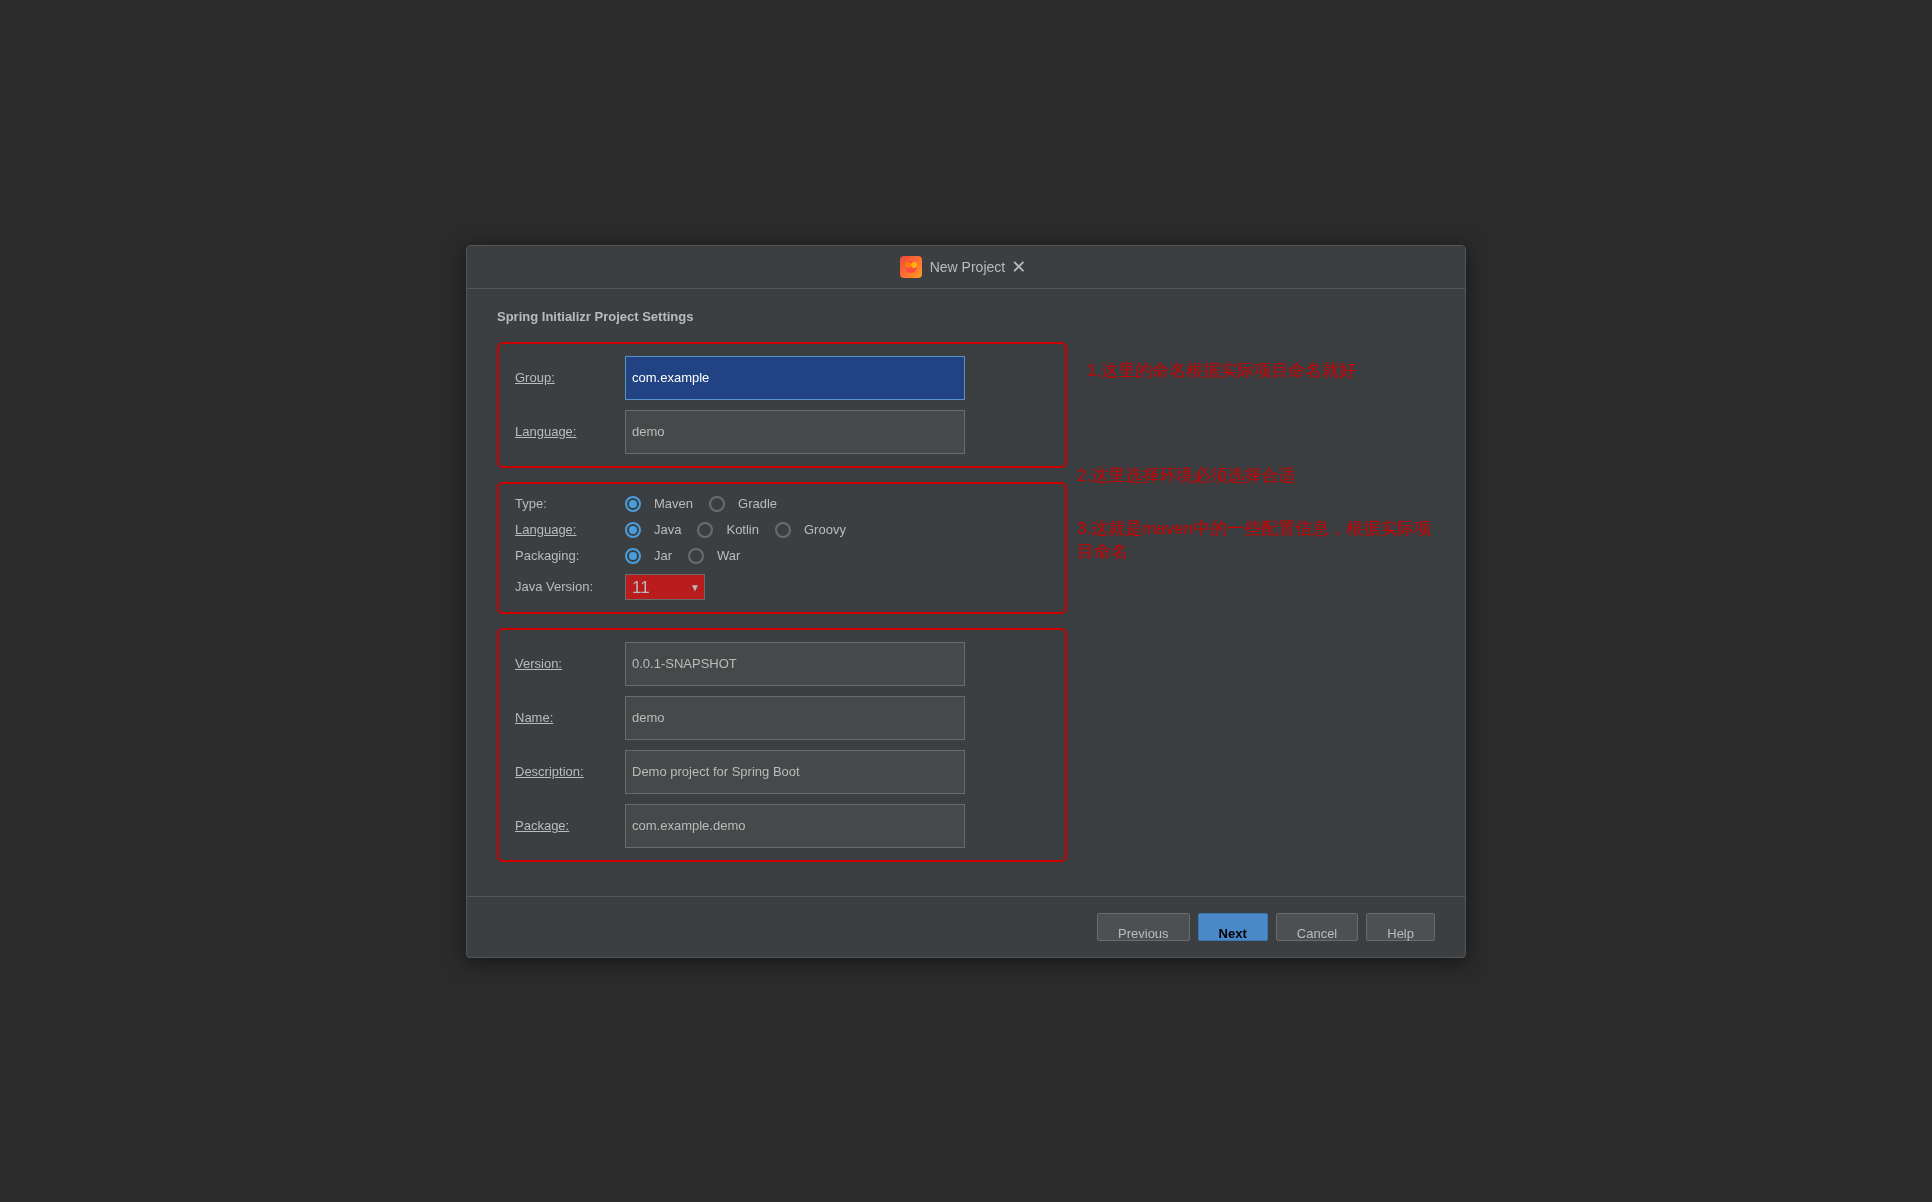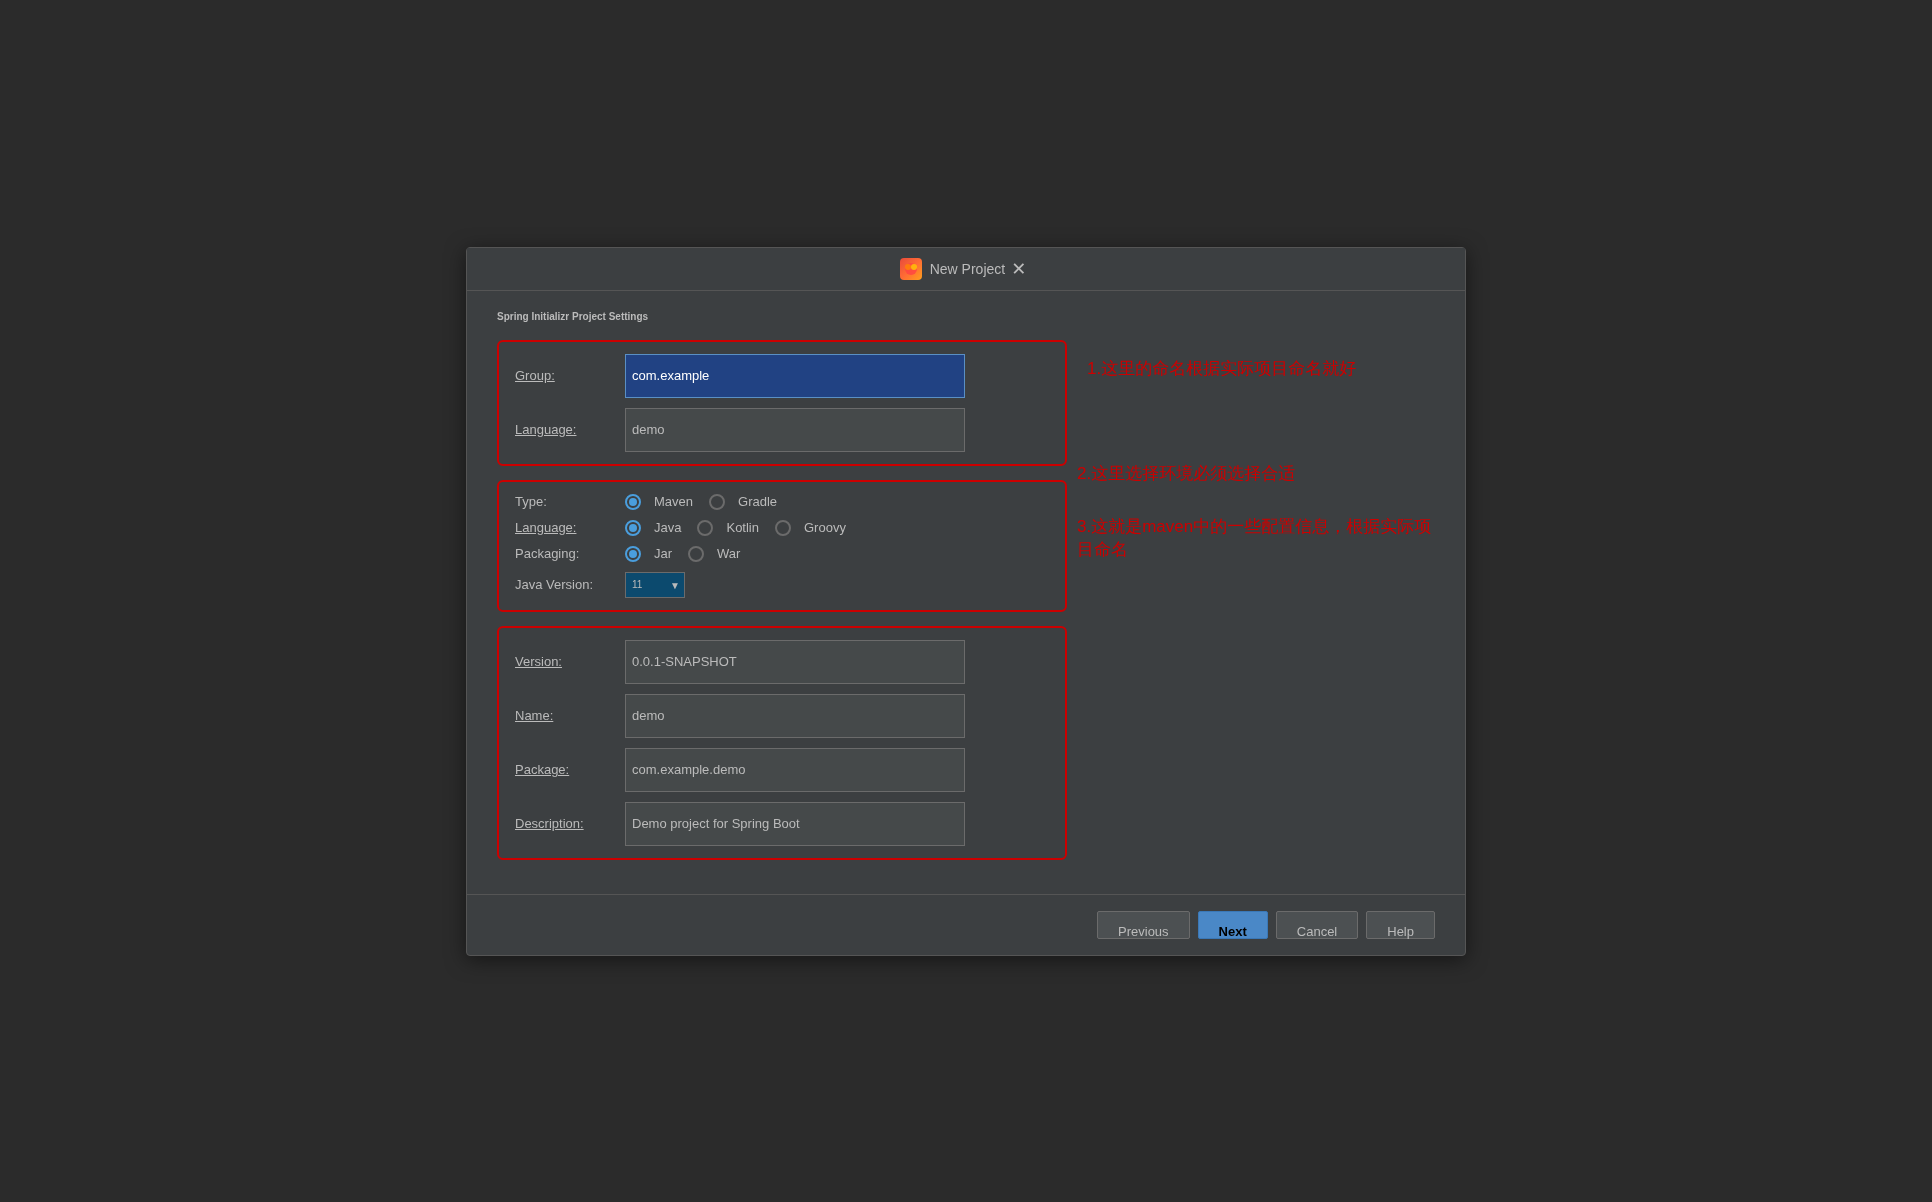--- a/index.html
+++ b/index.html
@@ -66,7 +66,7 @@
       color: #bbbbbb;
     }
     .dialog-heading {
-      font-size: 10px;
+      font-size: 13px;
       font-weight: bold;
       color: #bbbbbb;
       margin-bottom: 18px;

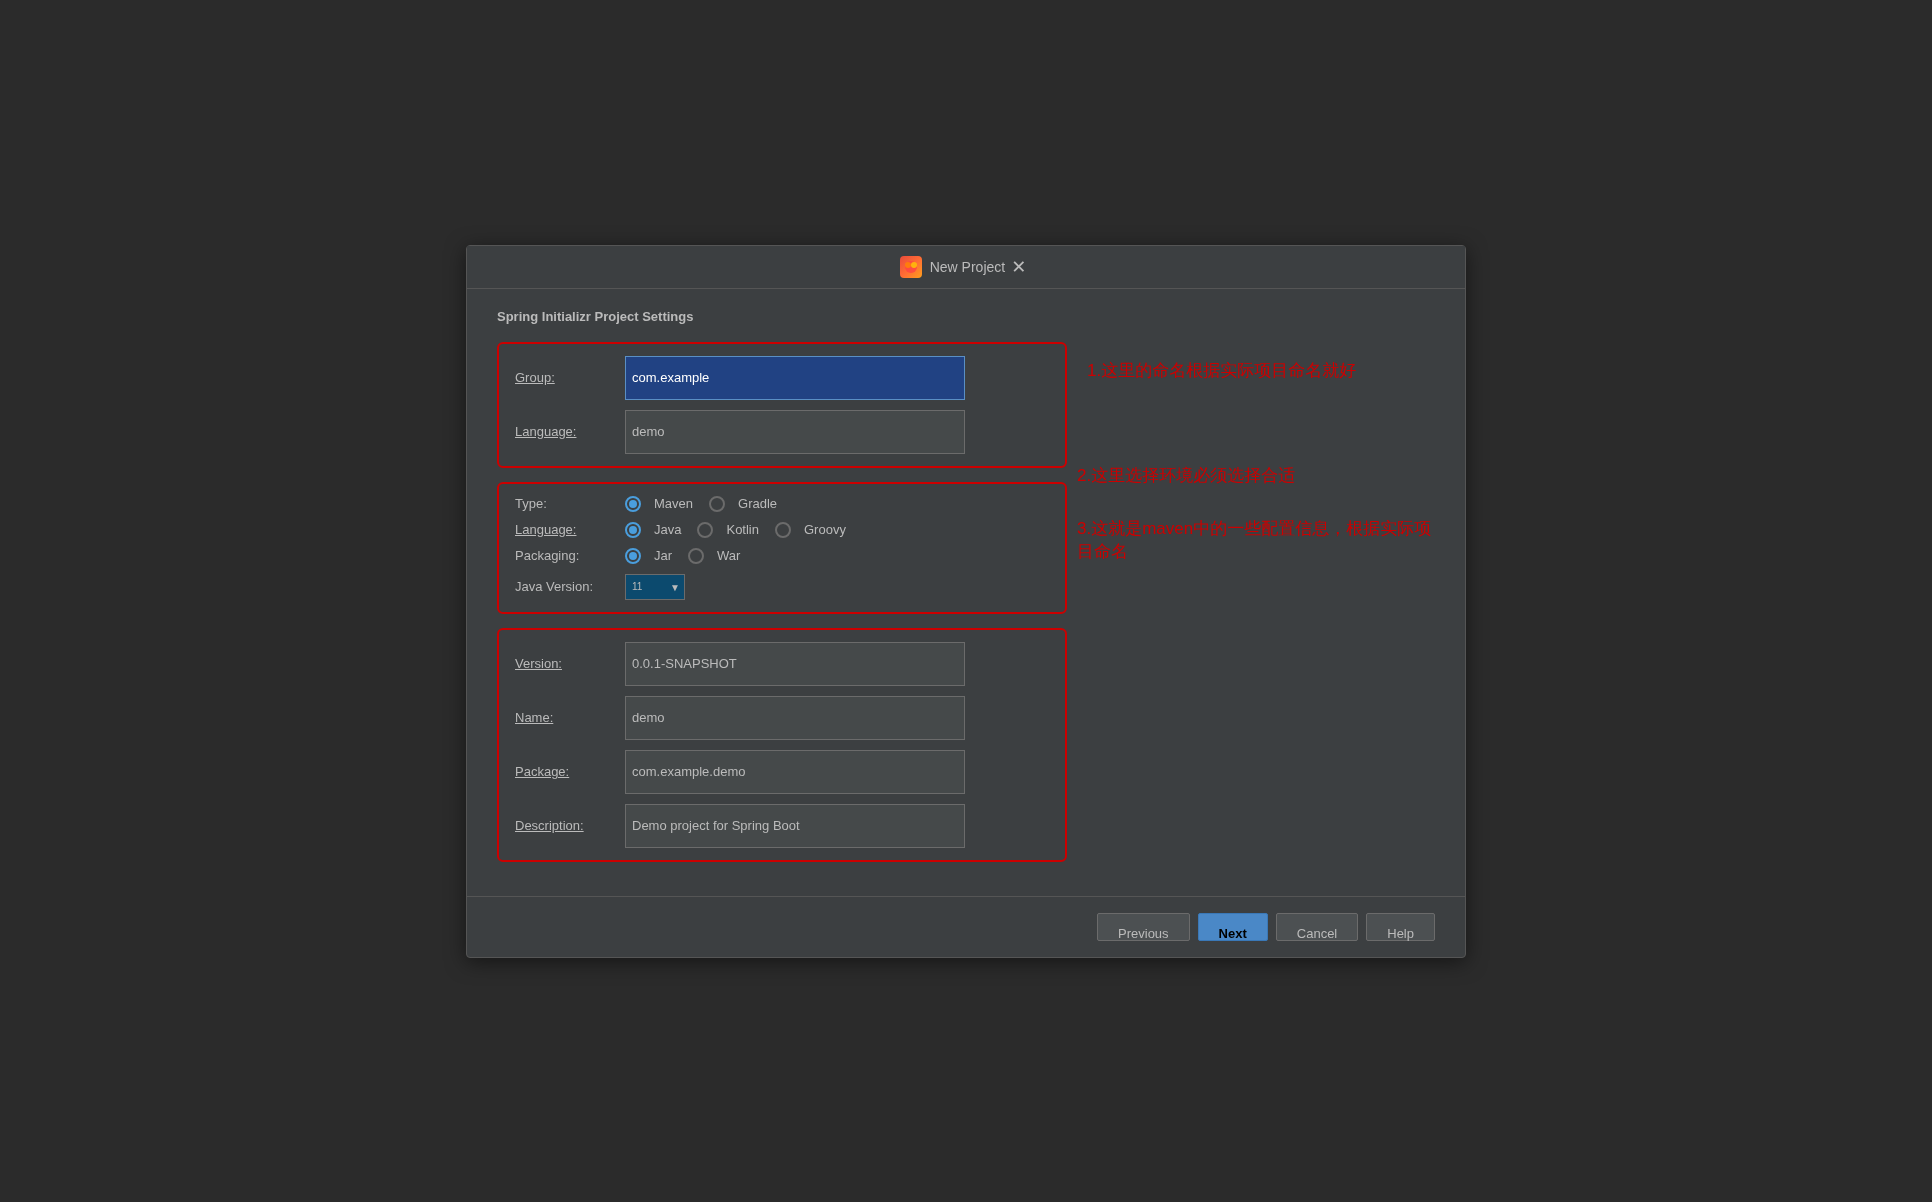--- a/index.html
+++ b/index.html
@@ -149,13 +149,13 @@
       font-size: 13px;
     }
     .version-select {
-      background: #0c4a6e;
+      background: #b91c1c;
       border: 1px solid #6b6b6b;
       color: #bbbbbb;
-      font-size: 10px;
+      font-size: 17px;
       padding: 3px 6px;
       height: 26px;
-      width: 60px;
+      width: 80px;
       cursor: pointer;
       appearance: none;
       -webkit-appearance: none;

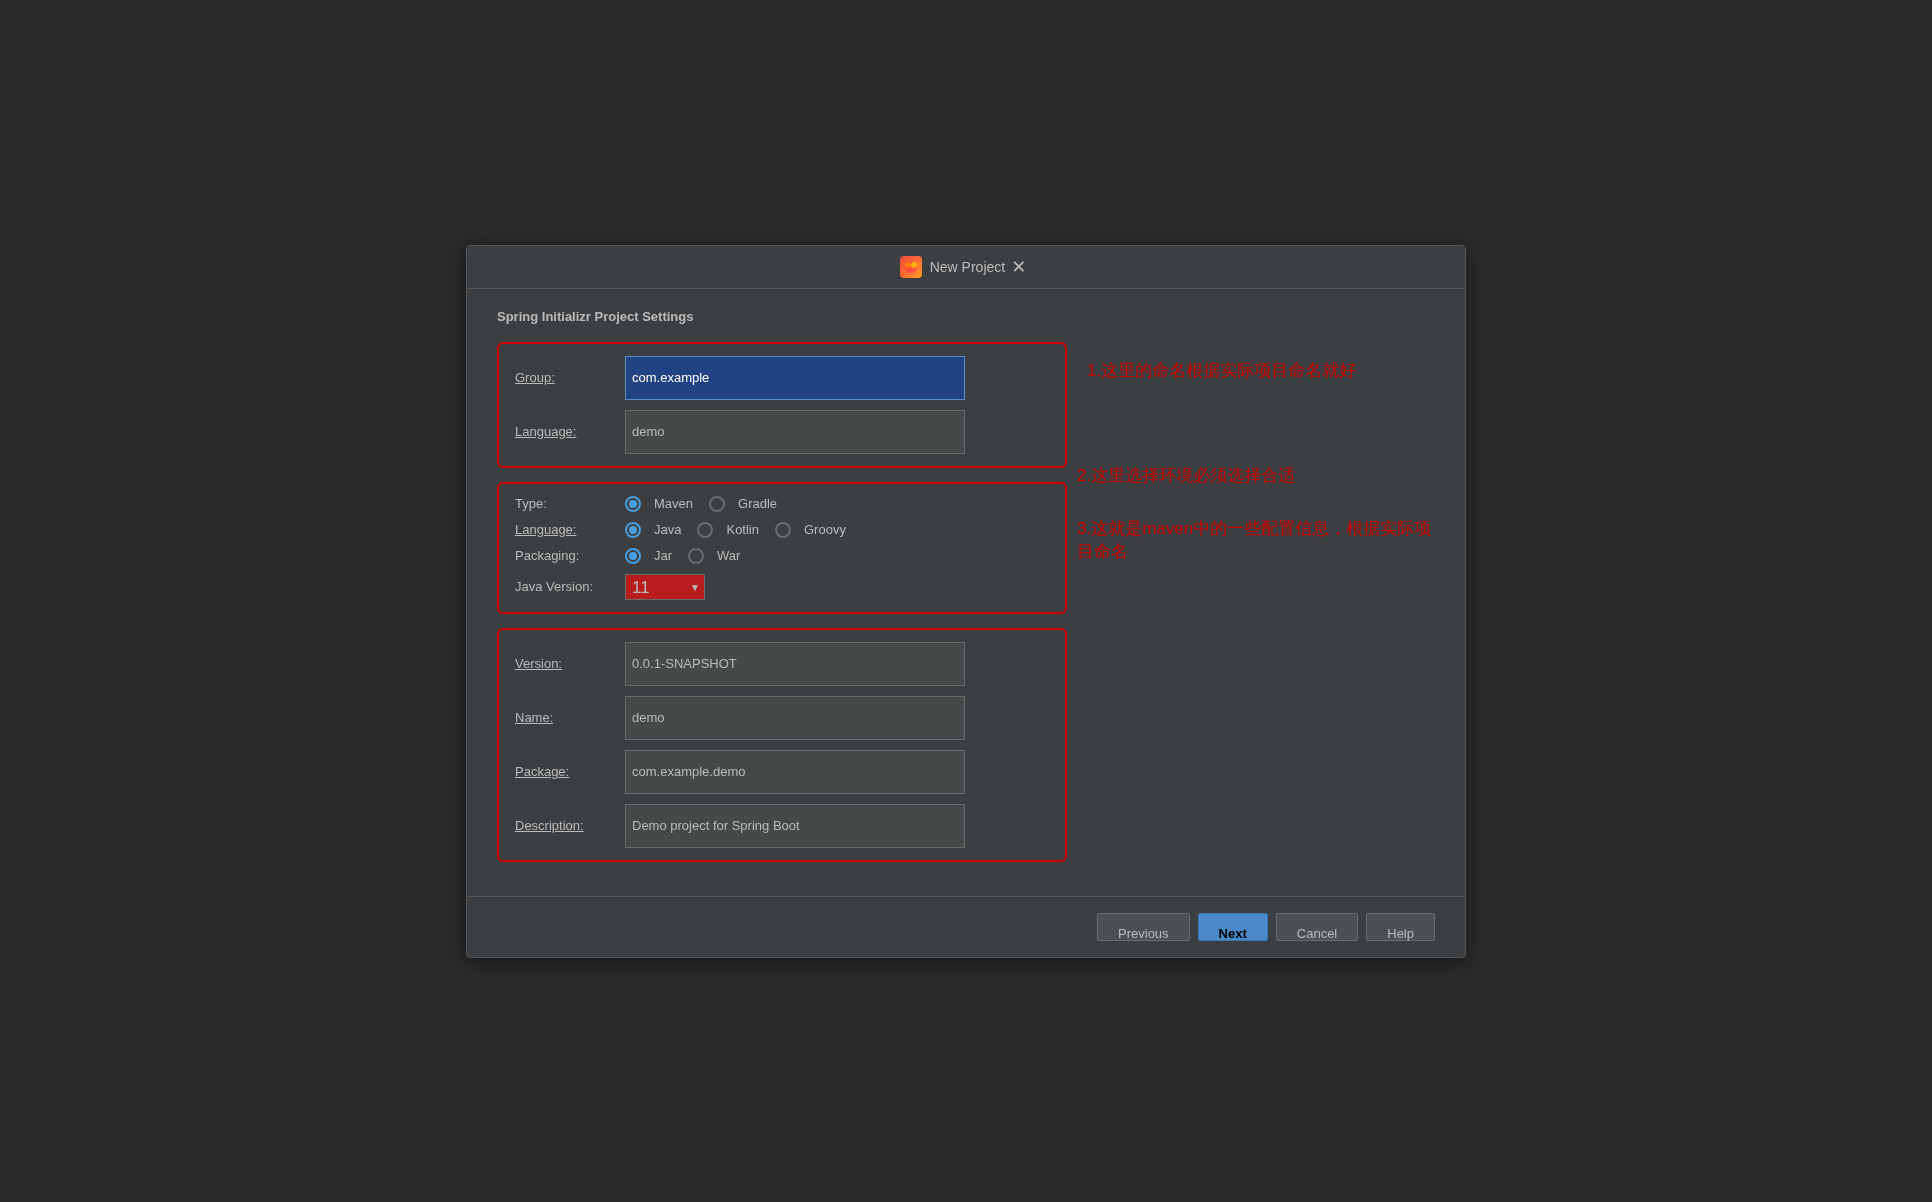--- a/index.html
+++ b/index.html
@@ -333,12 +333,12 @@
             <input type="text" class="form-input input-part1" value="demo" style="">
           </div>
           <div class="form-row">
+            <label class="form-label underline">Description:</label>
+            <input type="text" class="form-input input-part1" value="Demo project for Spring Boot" style="">
+          </div>
+          <div class="form-row">
             <label class="form-label underline">Package:</label>
             <input type="text" class="form-input input-part1" value="com.example.demo" style="">
-          </div>
-          <div class="form-row">
-            <label class="form-label underline">Description:</label>
-            <input type="text" class="form-input input-part1" value="Demo project for Spring Boot" style="">
           </div>
         </div>
 

